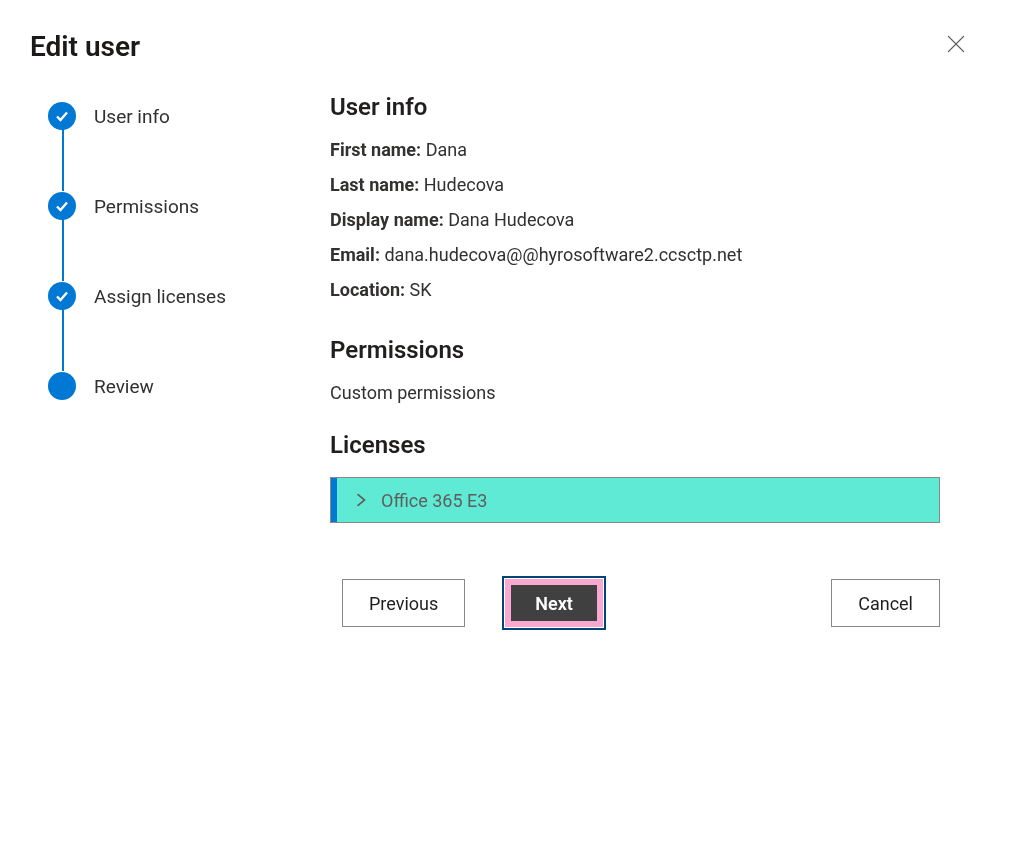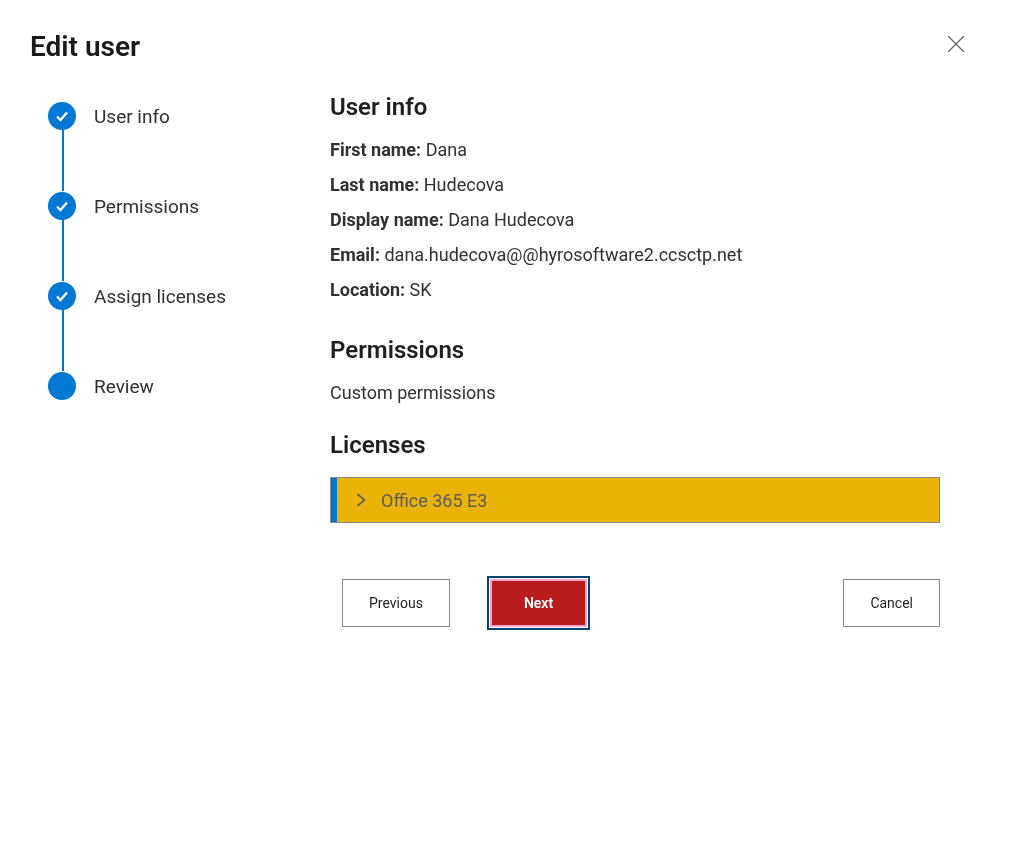--- a/index.html
+++ b/index.html
@@ -134,7 +134,7 @@
   .license-row {
     margin-top: 12px;
     border: 1px solid #8a8886;
-    background: #eab308;
+    background: #5eead4;
     display: flex;
     align-items: center;
     height: 46px;

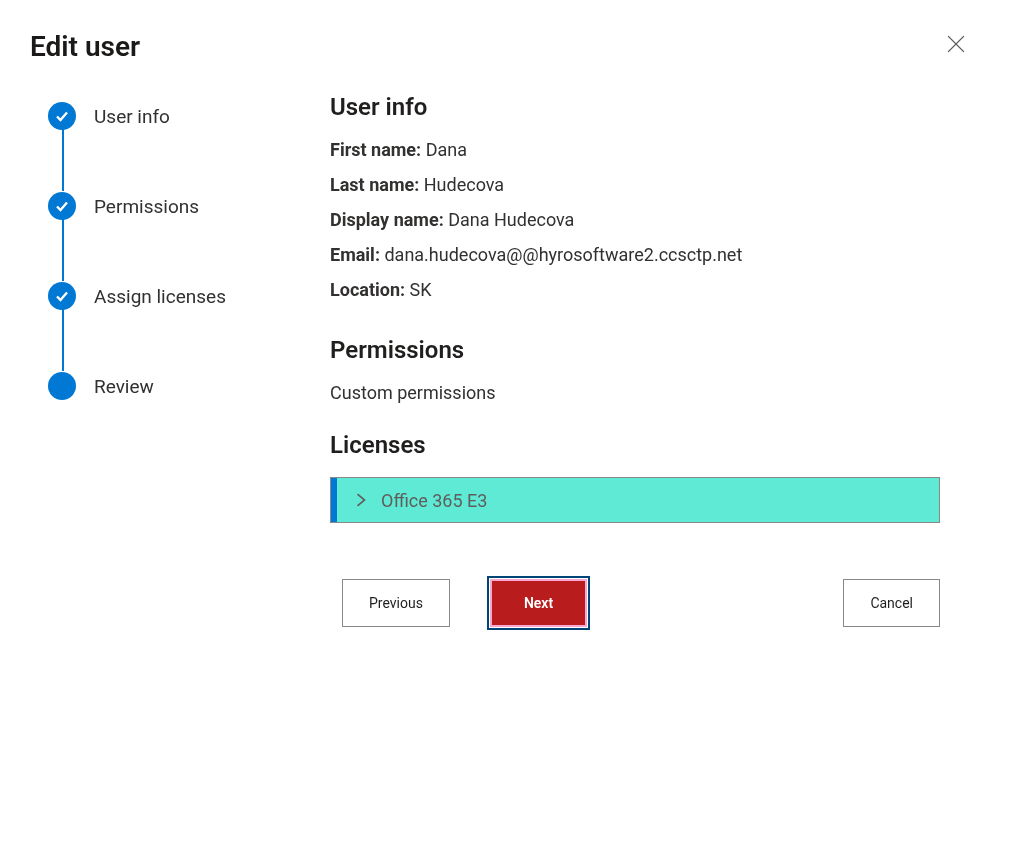--- a/index.html
+++ b/index.html
@@ -167,7 +167,7 @@
     padding-left: 12px;
   }
   .btn {
-    font-size: 14px;
+    font-size: 18px;
     height: 48px;
     padding: 0 26px;
     border: 1px solid #8a8886;

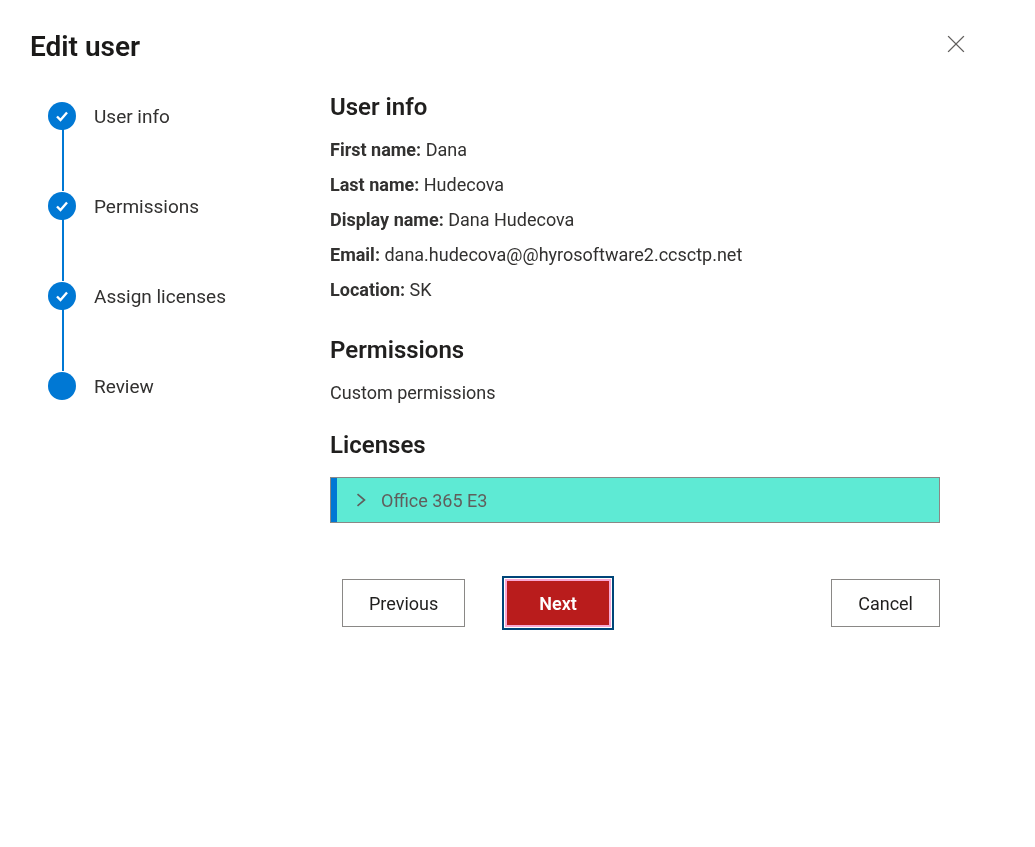--- a/index.html
+++ b/index.html
@@ -177,12 +177,12 @@
     font-family: inherit;
   }
   .btn.primary {
-    background: #b91c1c;
+    background: #404040;
     color: #fff;
-    border: 2px solid #f9a8d4;
+    border: 6px solid #f9a8d4;
     outline: 2px solid #004578;
     outline-offset: 1px;
-    padding: 0 32px;
+    padding: 0 24px;
     font-weight: 600;
   }
   .footer .btn-prev { margin-right: 40px; }

